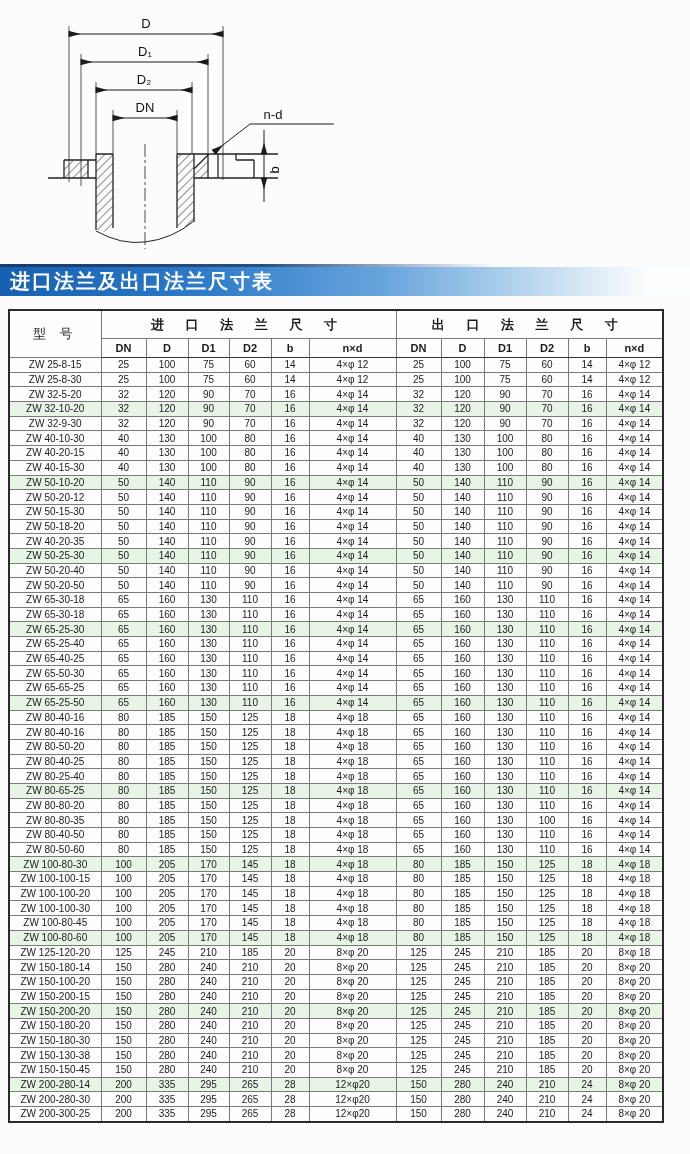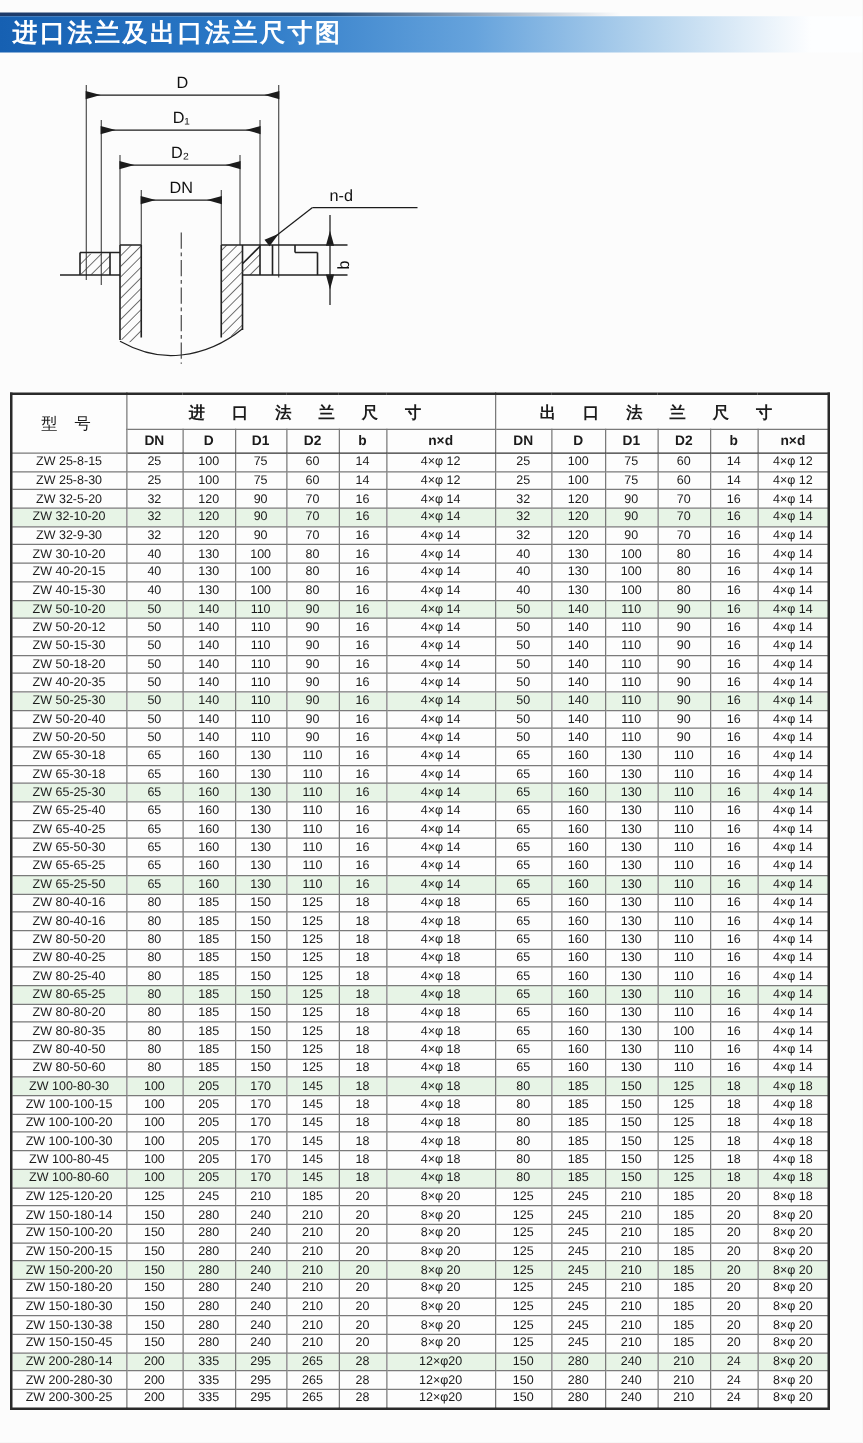--- a/index.html
+++ b/index.html
@@ -28,10 +28,6 @@
 
 <div class="page">
 
-  <div class="bar-wrap">
-    <div class="bar-topline"></div>
-    <div class="bar">进口法兰及出口法兰尺寸图</div>
-  </div>
 
   <div class="diagram">
     <svg width="350" height="242" viewBox="0 0 350 242">

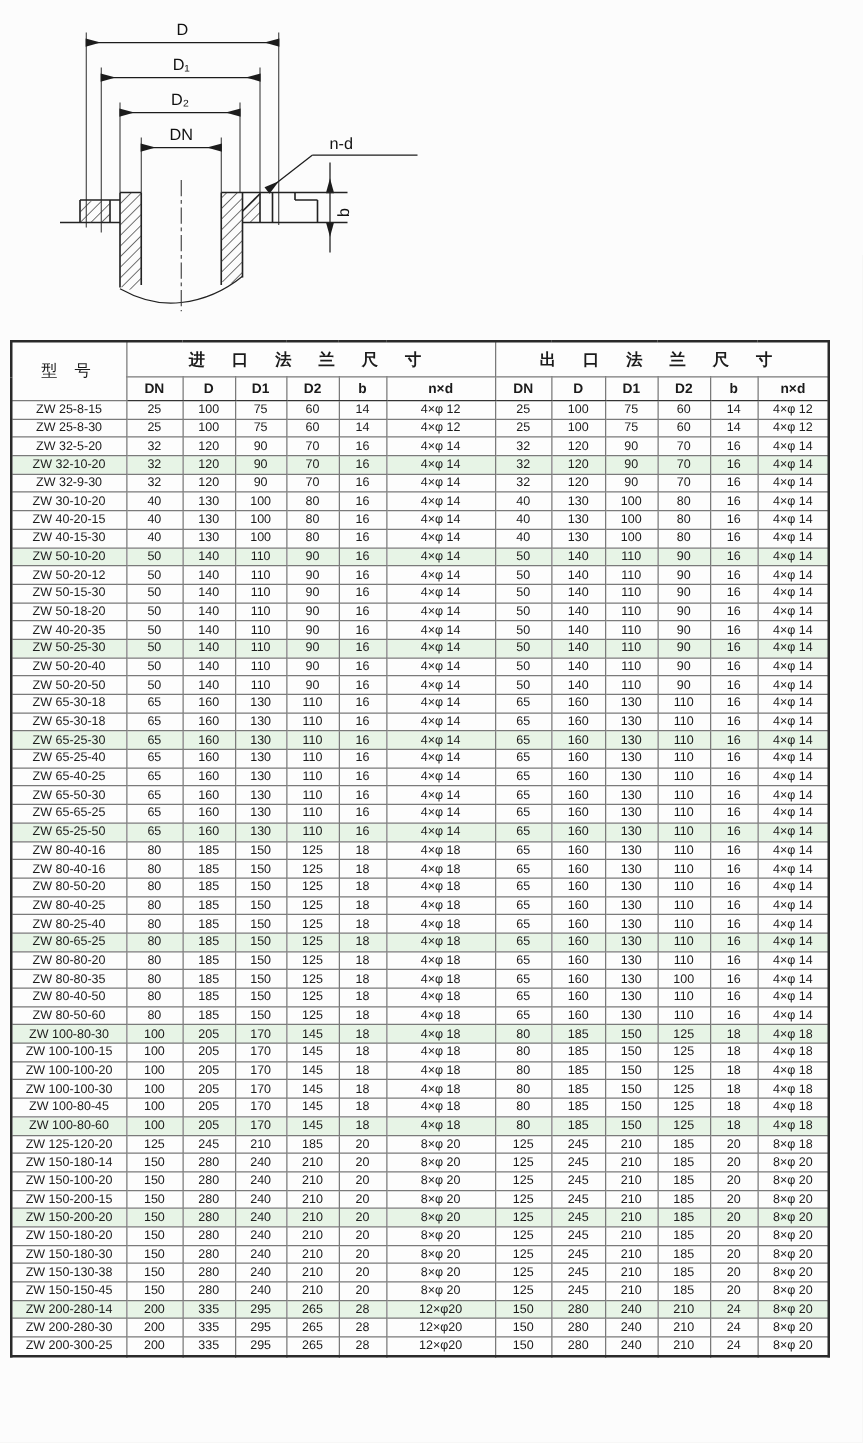--- a/index.html
+++ b/index.html
@@ -96,6 +96,10 @@
     </svg>
   </div>
 
+  <div class="bar-wrap bar2">
+    <div class="bar-topline"></div>
+    <div class="bar">进口法兰及出口法兰尺寸表</div>
+  </div>
 
   <table>
     <colgroup>

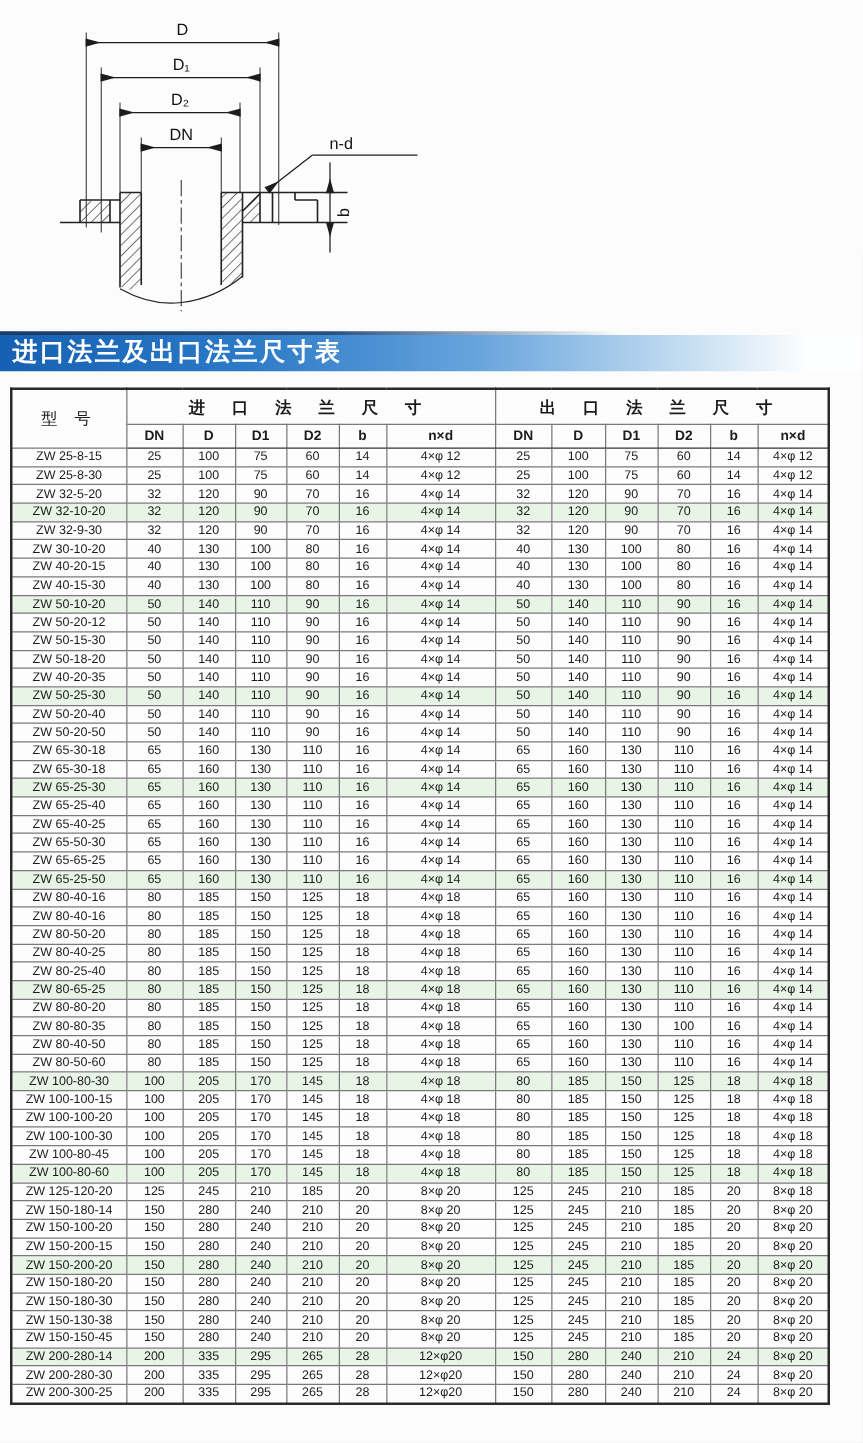--- a/index.html
+++ b/index.html
@@ -215,7 +215,7 @@
           <td>4×φ 14</td>
         </tr>
         <tr>
-          <td>ZW 30-10-20</td>
+          <td>ZW 40-10-30</td>
           <td class="sep">40</td>
           <td>130</td>
           <td>100</td>

